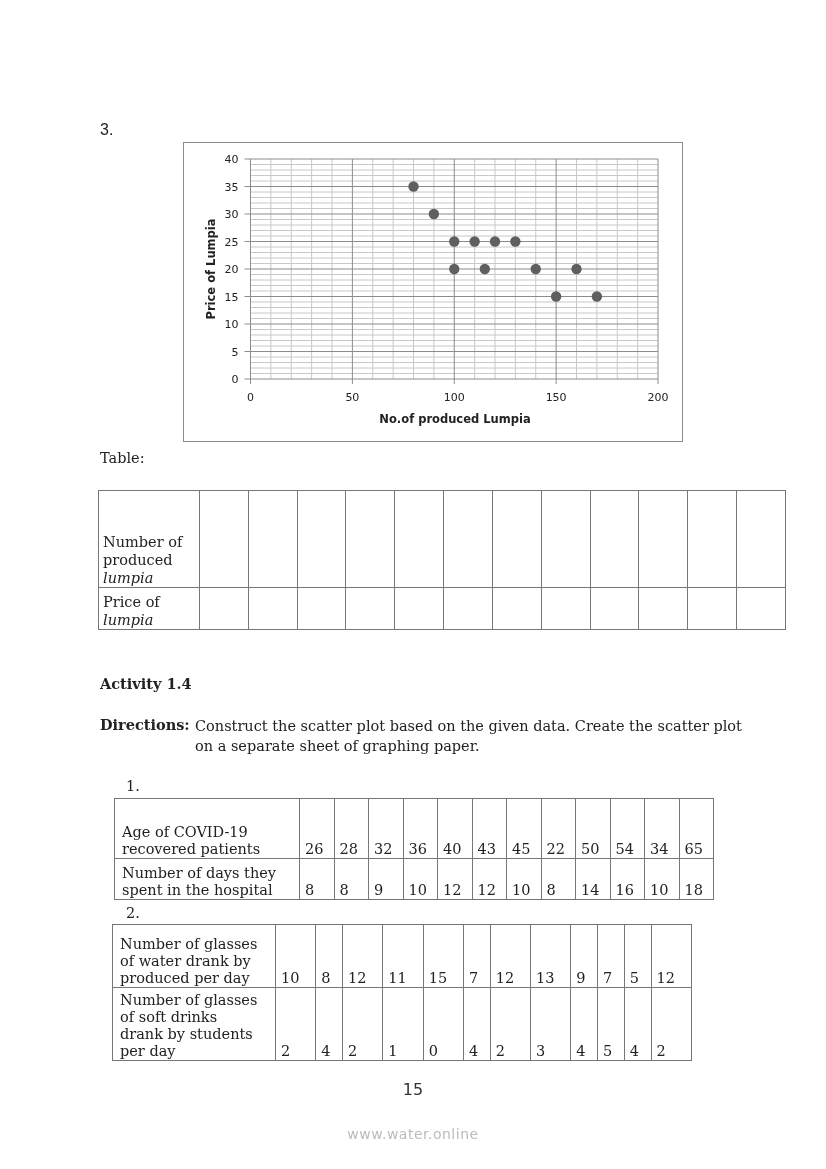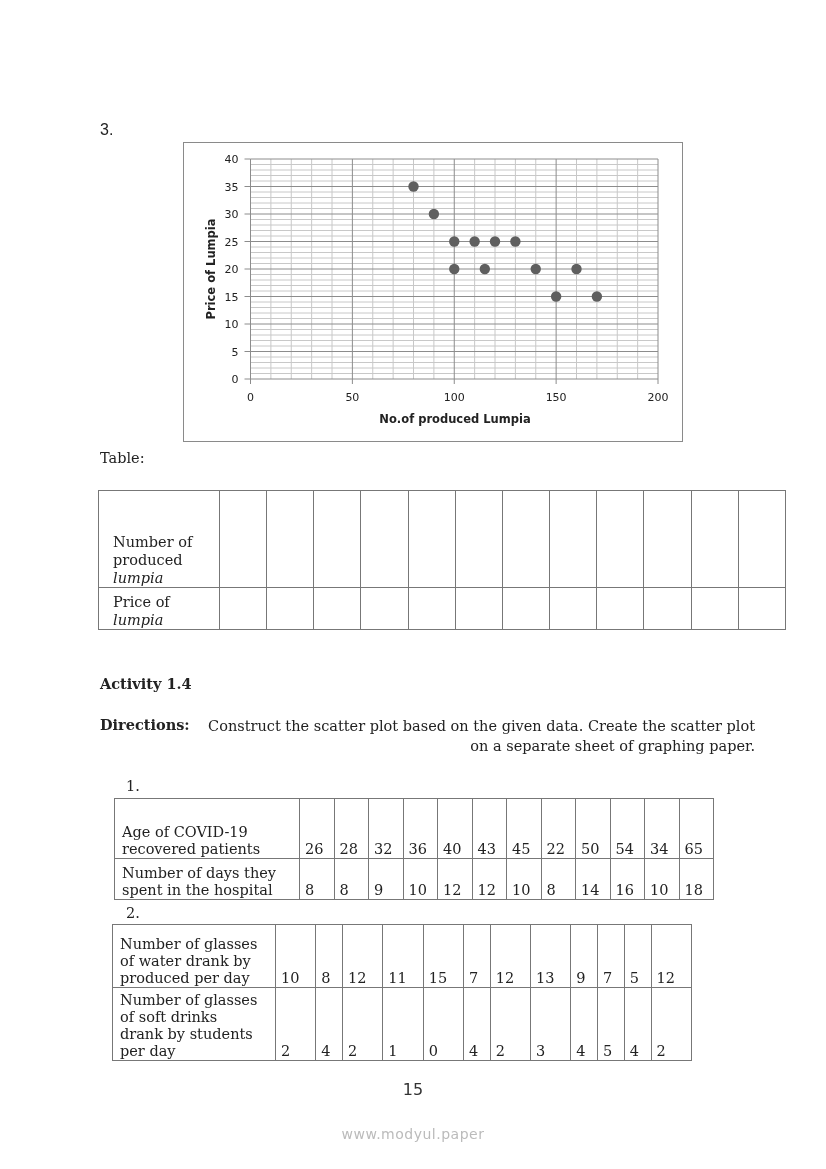--- a/index.html
+++ b/index.html
@@ -14,7 +14,7 @@
   table.grid { border-collapse: collapse; position: absolute; }
   table.grid td { border: 1px solid #777; padding: 0; vertical-align: bottom; }
   .lumpia td { vertical-align: middle; }
-  .lumpia td.hdr { padding: 0 14px; font-size: 14.5px; line-height: 18px; }
+  .lumpia td.hdr { padding: 0 4px; font-size: 14.5px; line-height: 18px; }
   .cv td { font-size: 14.5px; line-height: 17px; }
   .cv td.hdr { padding: 2px 7px 0 7px; text-align: left; }
   .cv td.val { padding: 0 3px 0 5px; text-align: left; }

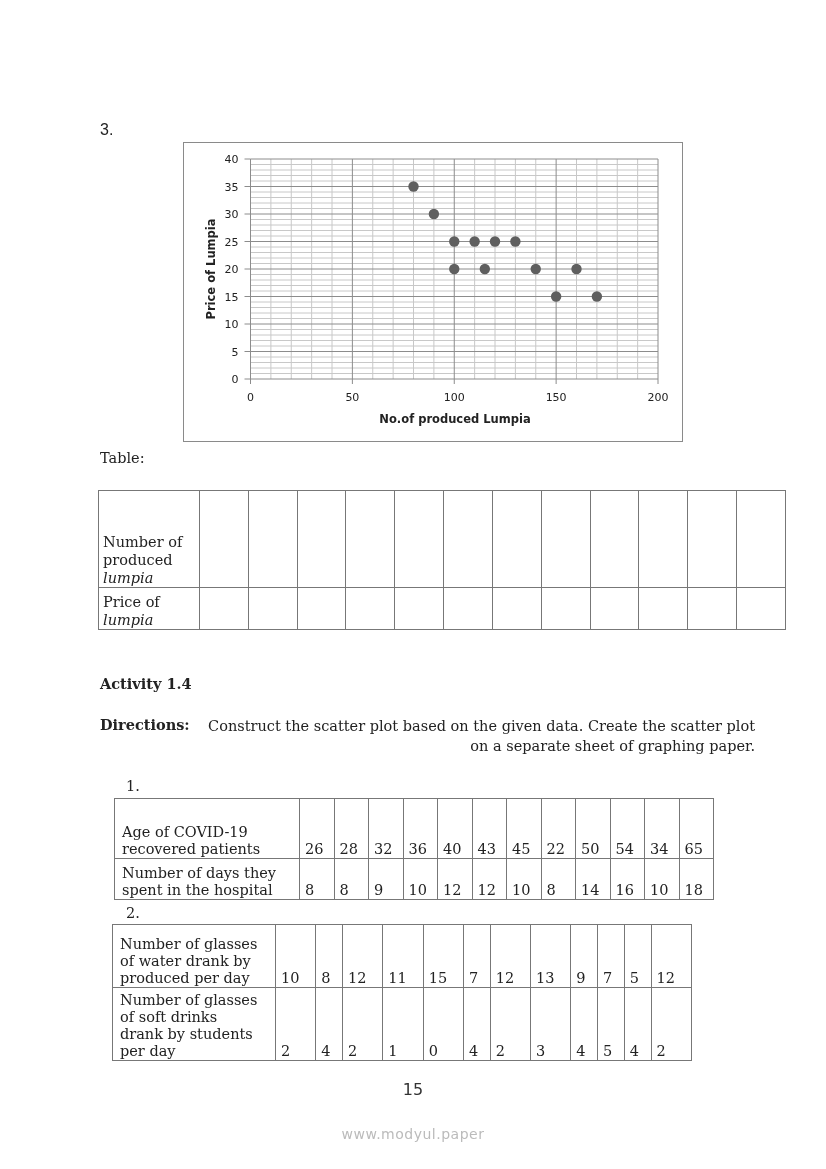--- a/index.html
+++ b/index.html
@@ -20,7 +20,7 @@
   .cv td.val { padding: 0 3px 0 5px; text-align: left; }
   .activity-title { left: 100px; top: 675px; font-weight: bold; font-size: 14.5px; }
   .dir-label { left: 100px; top: 716px; font-weight: bold; font-size: 14.5px; }
-  .dir-text { left: 195px; top: 716px; width: 560px; font-size: 14.5px; line-height: 20px; text-align: right; }
+  .dir-text { left: 195px; top: 716px; width: 560px; font-size: 14.5px; line-height: 20px; }
   .page-num { left: 0; width: 826px; top: 1080px; text-align: center;
               font-family: "DejaVu Sans", sans-serif; font-size: 16px; color: #333; }
   .watermark { left: 0; width: 826px; top: 1126px; text-align: center;

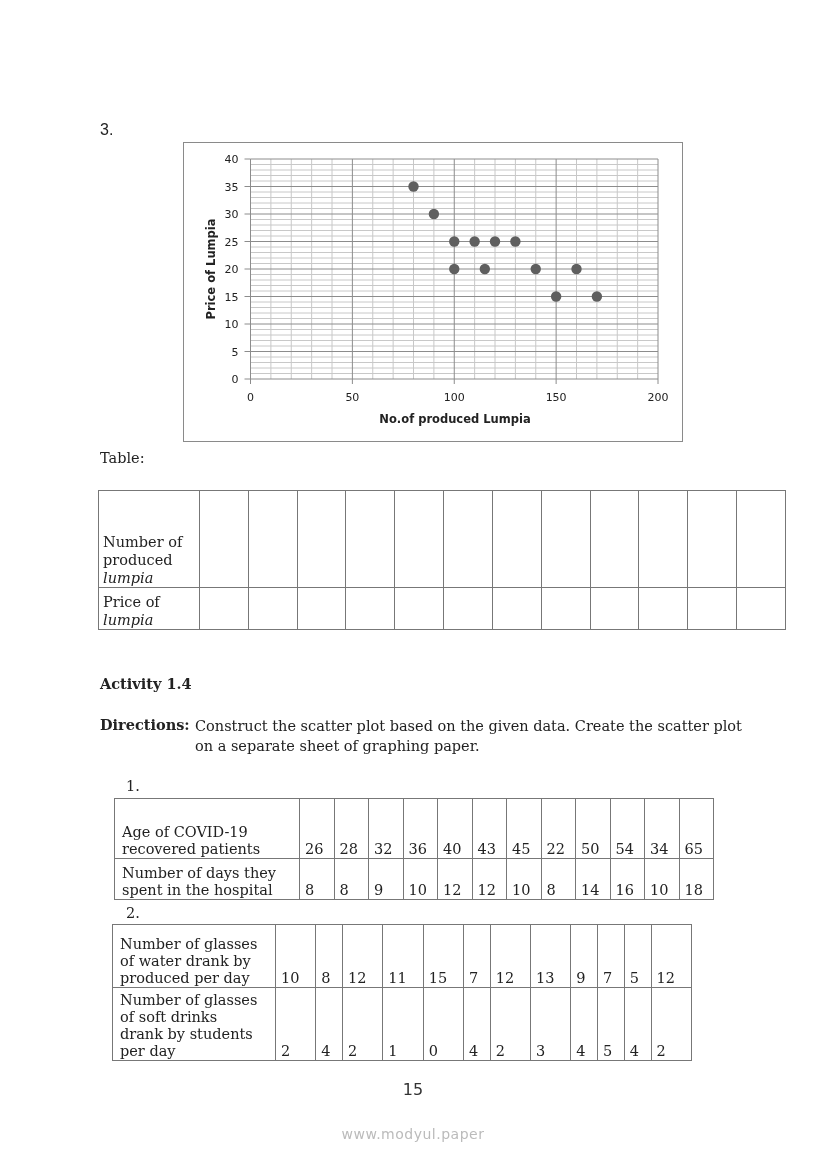--- a/index.html
+++ b/index.html
@@ -288,6 +288,6 @@
   </table>
 
 <div class="abs page-num">15</div>
-<div class="abs watermark">www.modyul.paper</div>
+<div class="abs watermark">www.water.online</div>
 
 </body></html>

